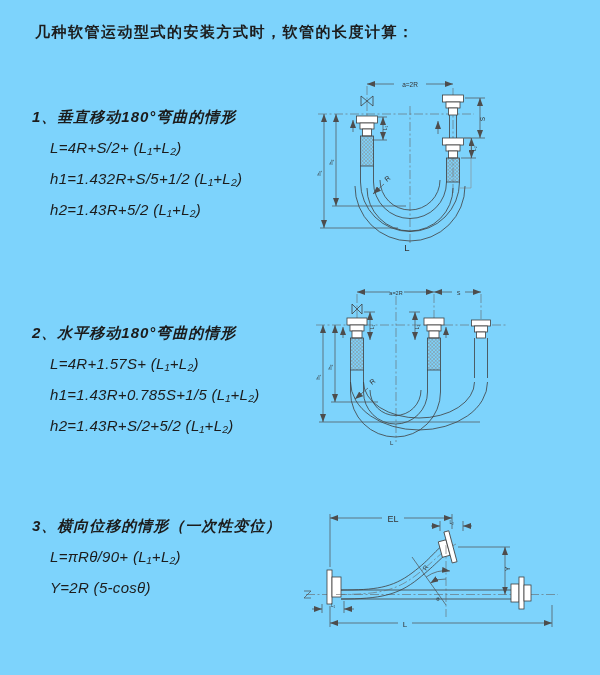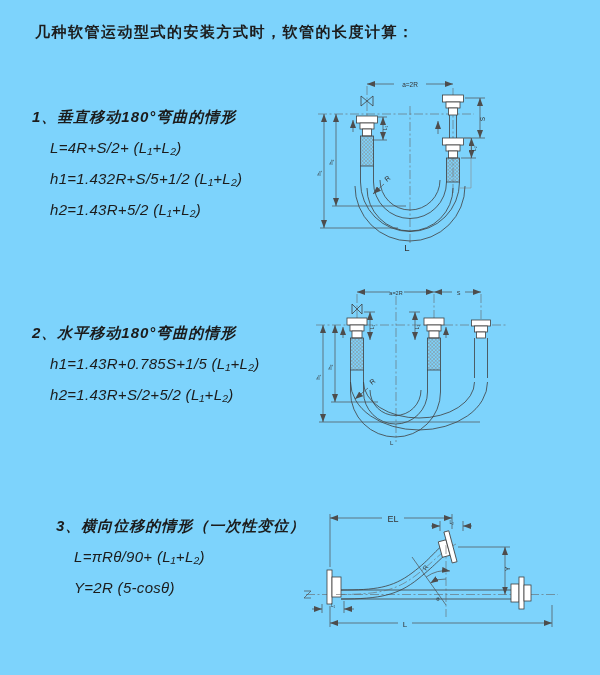--- a/index.html
+++ b/index.html
@@ -41,6 +41,7 @@
 
   <section class="sec" id="sec2">
     <h2>2、水平移动180°弯曲的情形</h2>
+    <p class="f">L=4R+1.57S+ (L₁+L₂)</p>
     <p class="f">h1=1.43R+0.785S+1/5 (L₁+L₂)</p>
     <p class="f">h2=1.43R+S/2+5/2 (L₁+L₂)</p>
   </section>

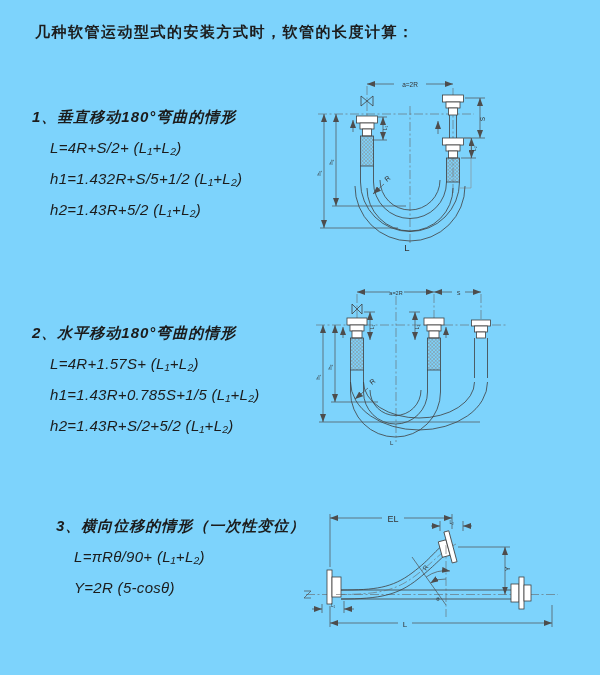--- a/index.html
+++ b/index.html
@@ -15,7 +15,7 @@
   .sec{position:absolute;left:32px;font-style:italic;}
   .sec h2{margin:0;font-size:15px;font-weight:bold;letter-spacing:1px;line-height:20px;}
   .sec p.f{margin:11px 0 0 18px;font-size:15px;line-height:20px;letter-spacing:.3px;}
-  #sec1{top:107px;} #sec2{top:299px;margin-top:24px;} #sec3{top:516px;margin-left:24px;}
+  #sec1{top:107px;} #sec2{top:299px;margin-top:24px;} #sec3{top:516px;}
   svg.diag{position:absolute;overflow:visible;}
   #d1{left:310px;top:70px;} #d2{left:308px;top:282px;} #d3{left:300px;top:505px;}
   svg.diag text{font-family:"Liberation Sans","DejaVu Sans",sans-serif;fill:#333;}

